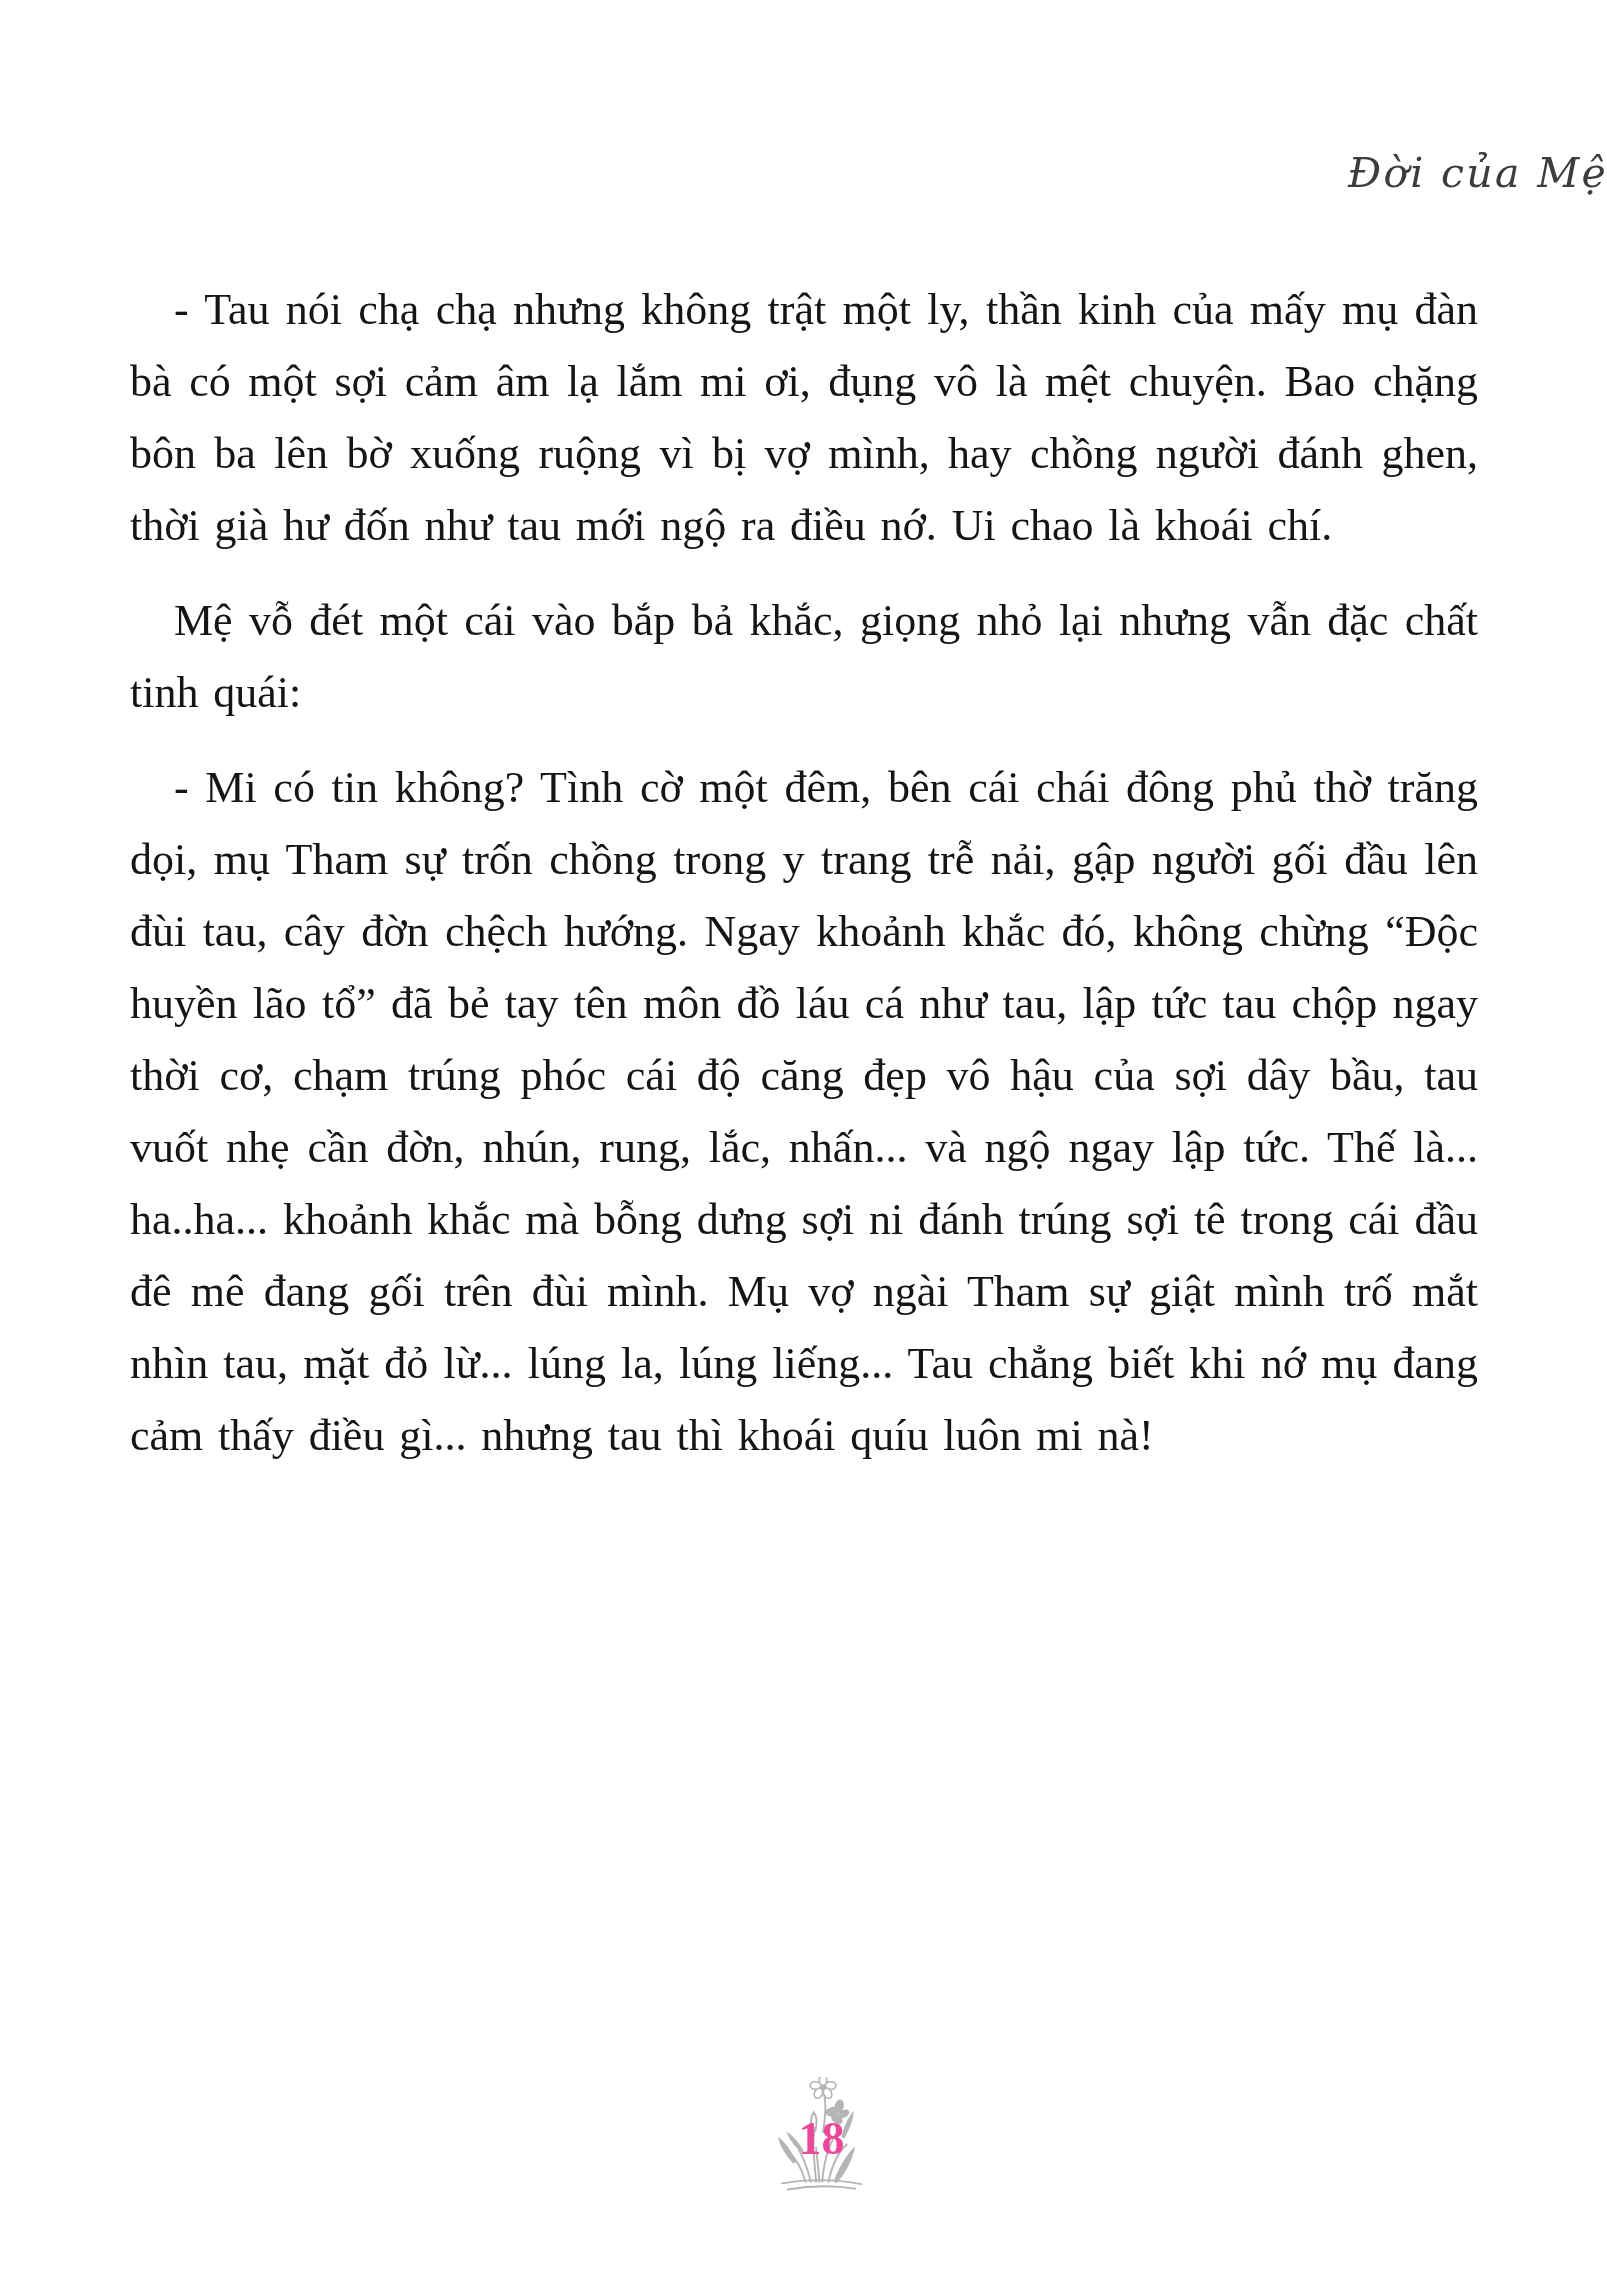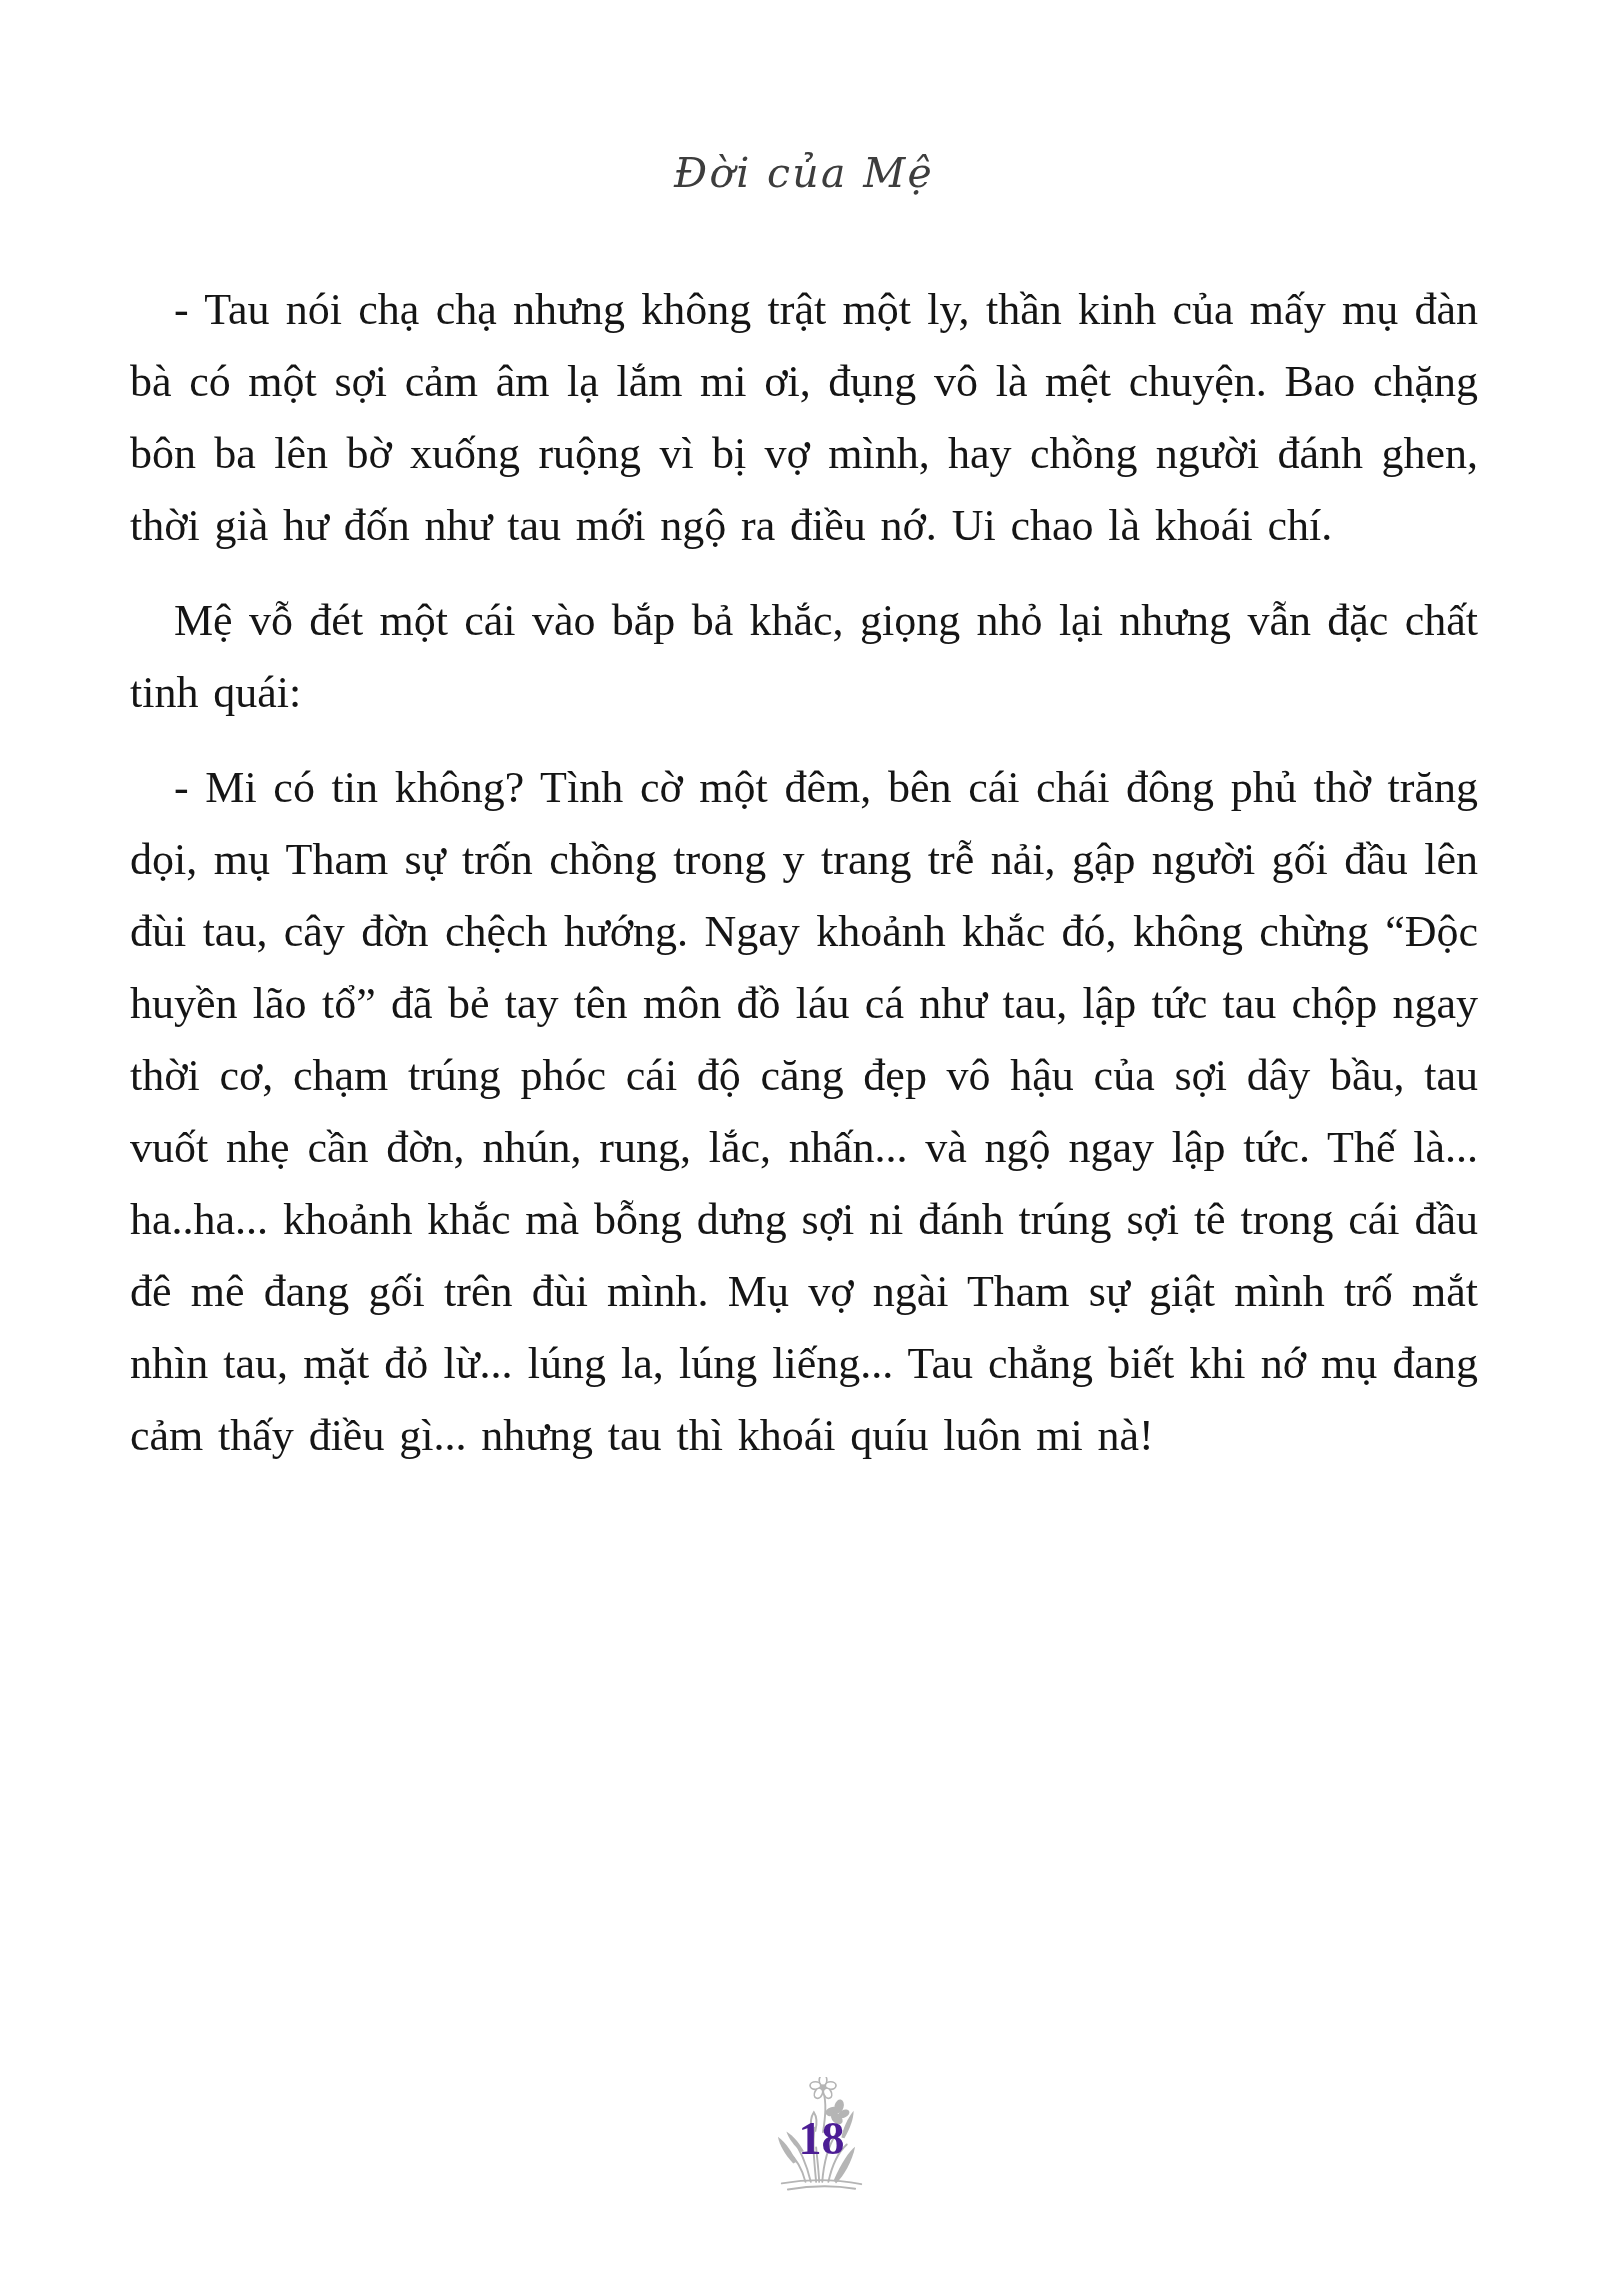--- a/index.html
+++ b/index.html
@@ -20,7 +20,7 @@
     top: 149px;
     left: 0;
     width: 1608px;
-    text-align: center;
+    text-align: right;
     font-family: "DejaVu Serif", serif;
     font-style: italic;
     font-size: 41px;

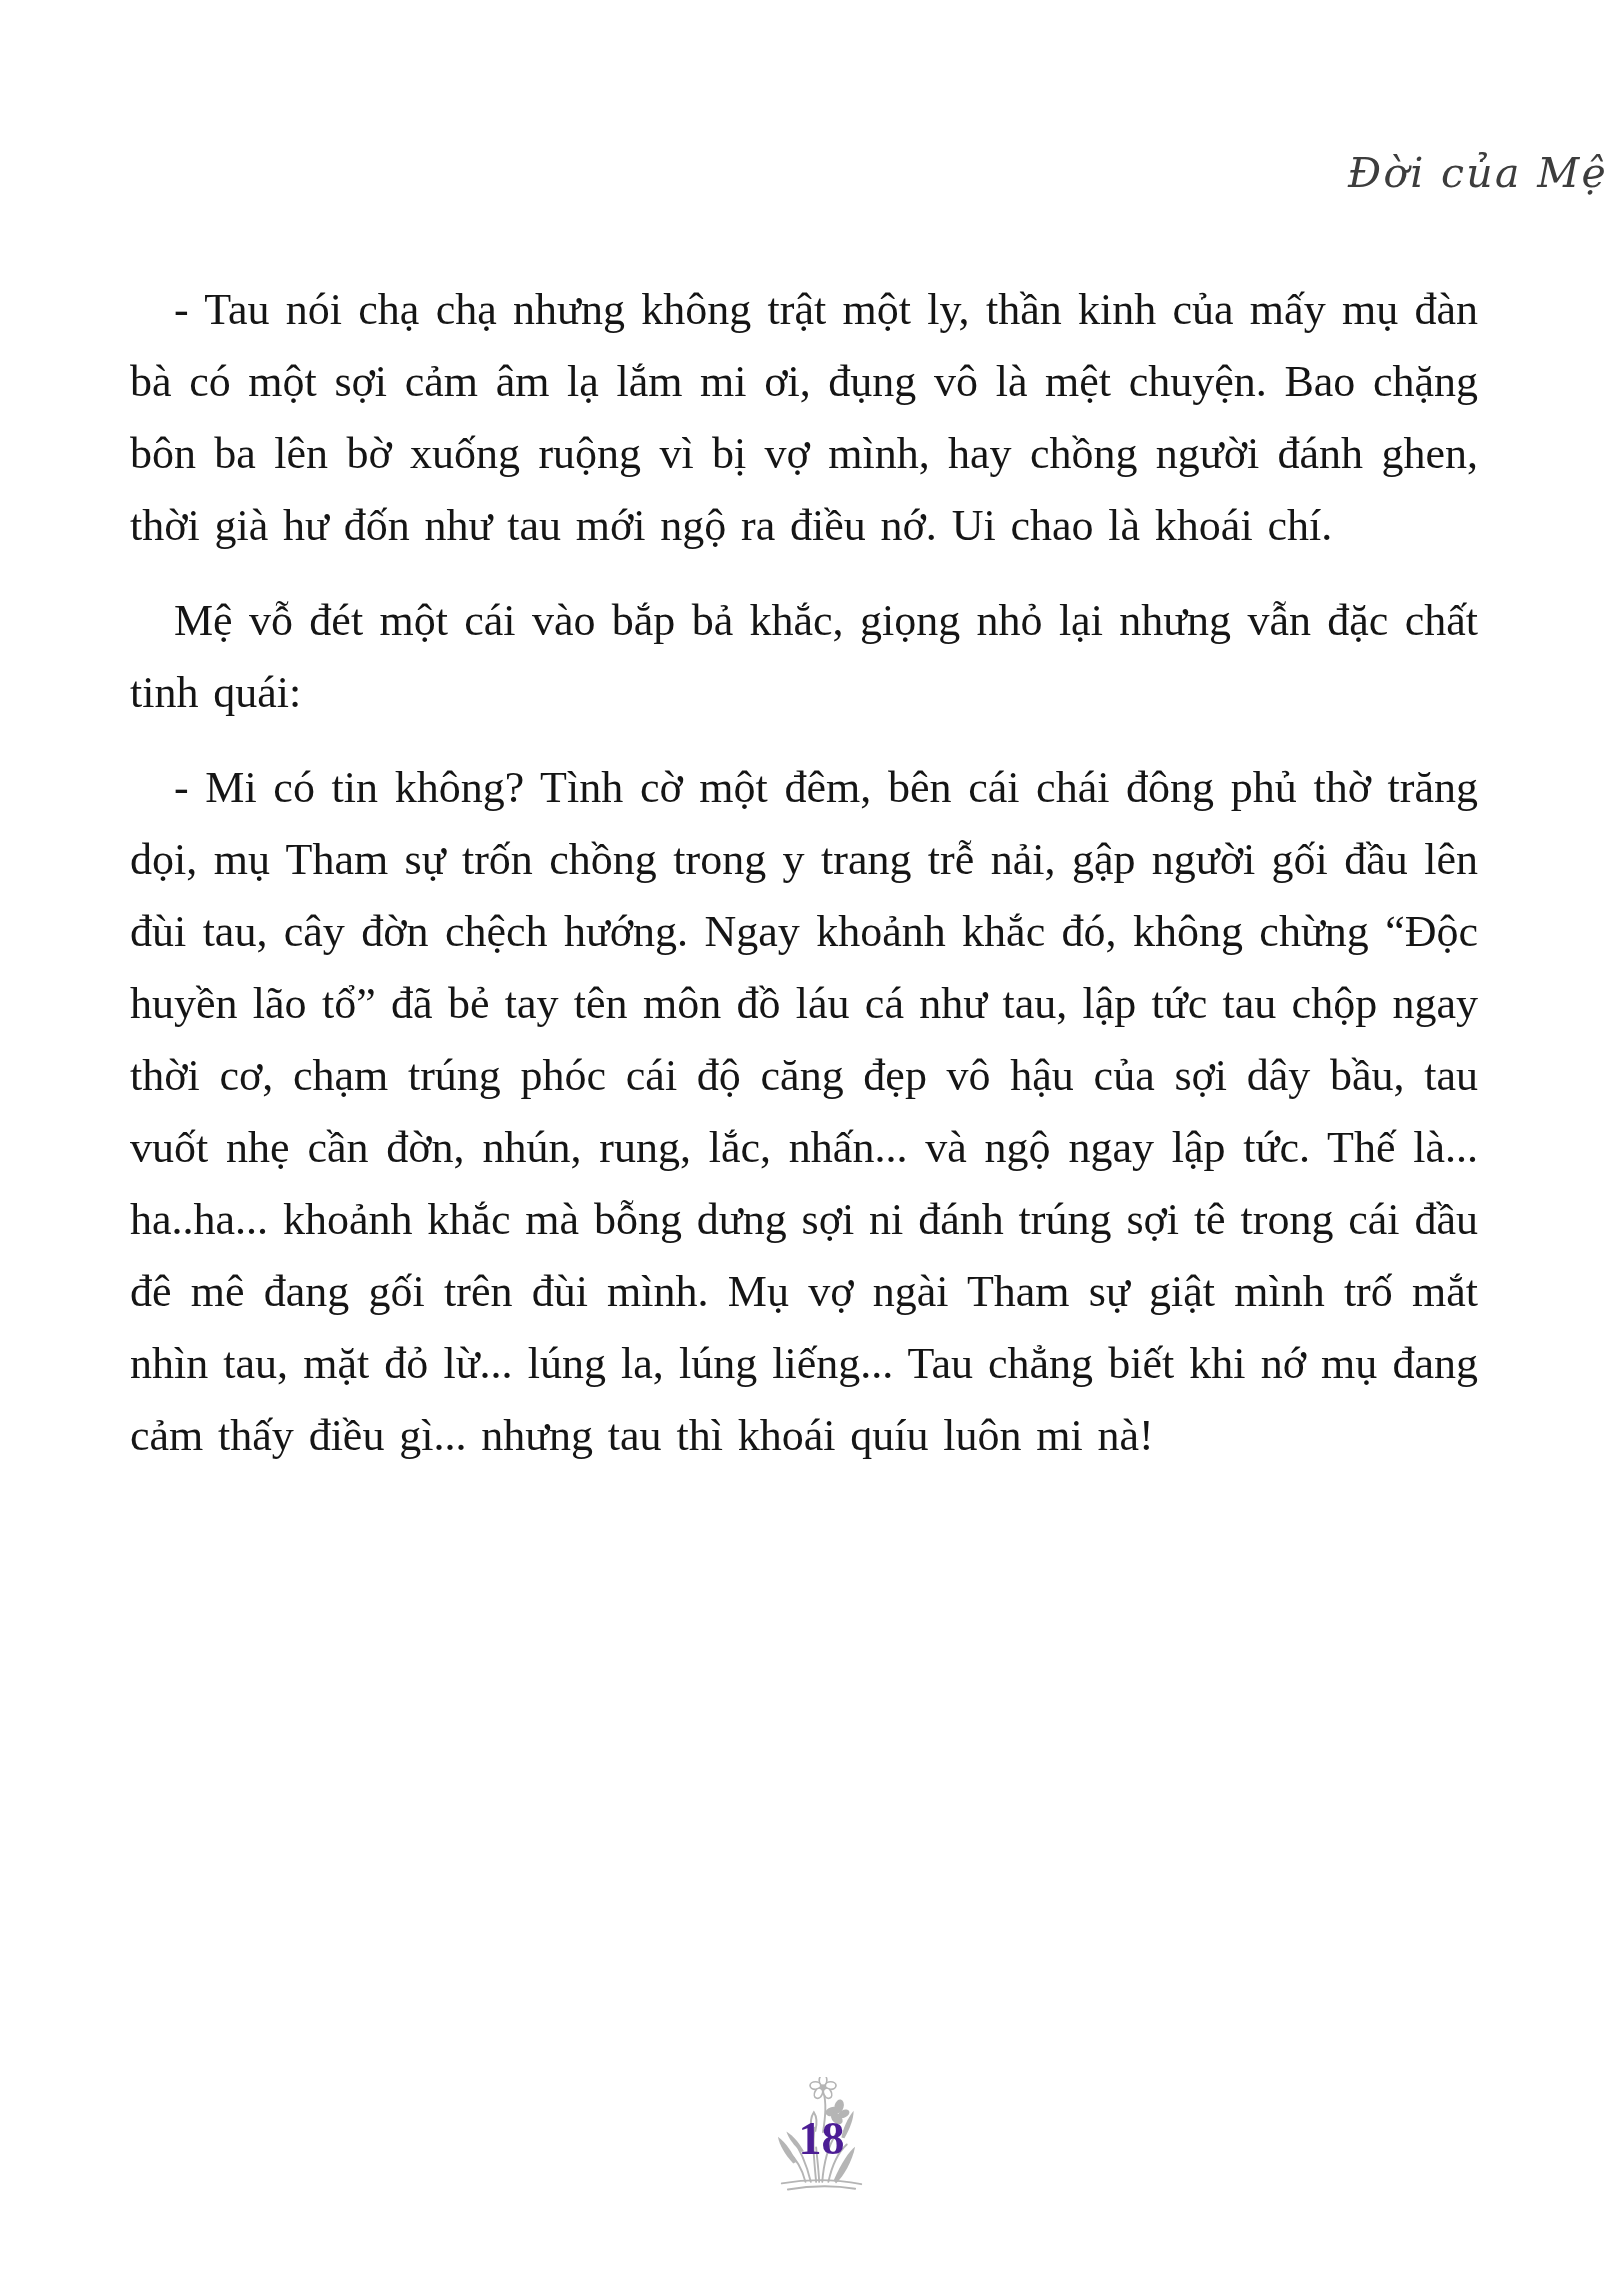--- a/index.html
+++ b/index.html
@@ -63,7 +63,7 @@
     text-align: center;
     font-size: 46px;
     font-weight: bold;
-    color: #4c1d95;
+    color: #ec4899;
     font-family: "Liberation Serif", serif;
   }
 </style>

